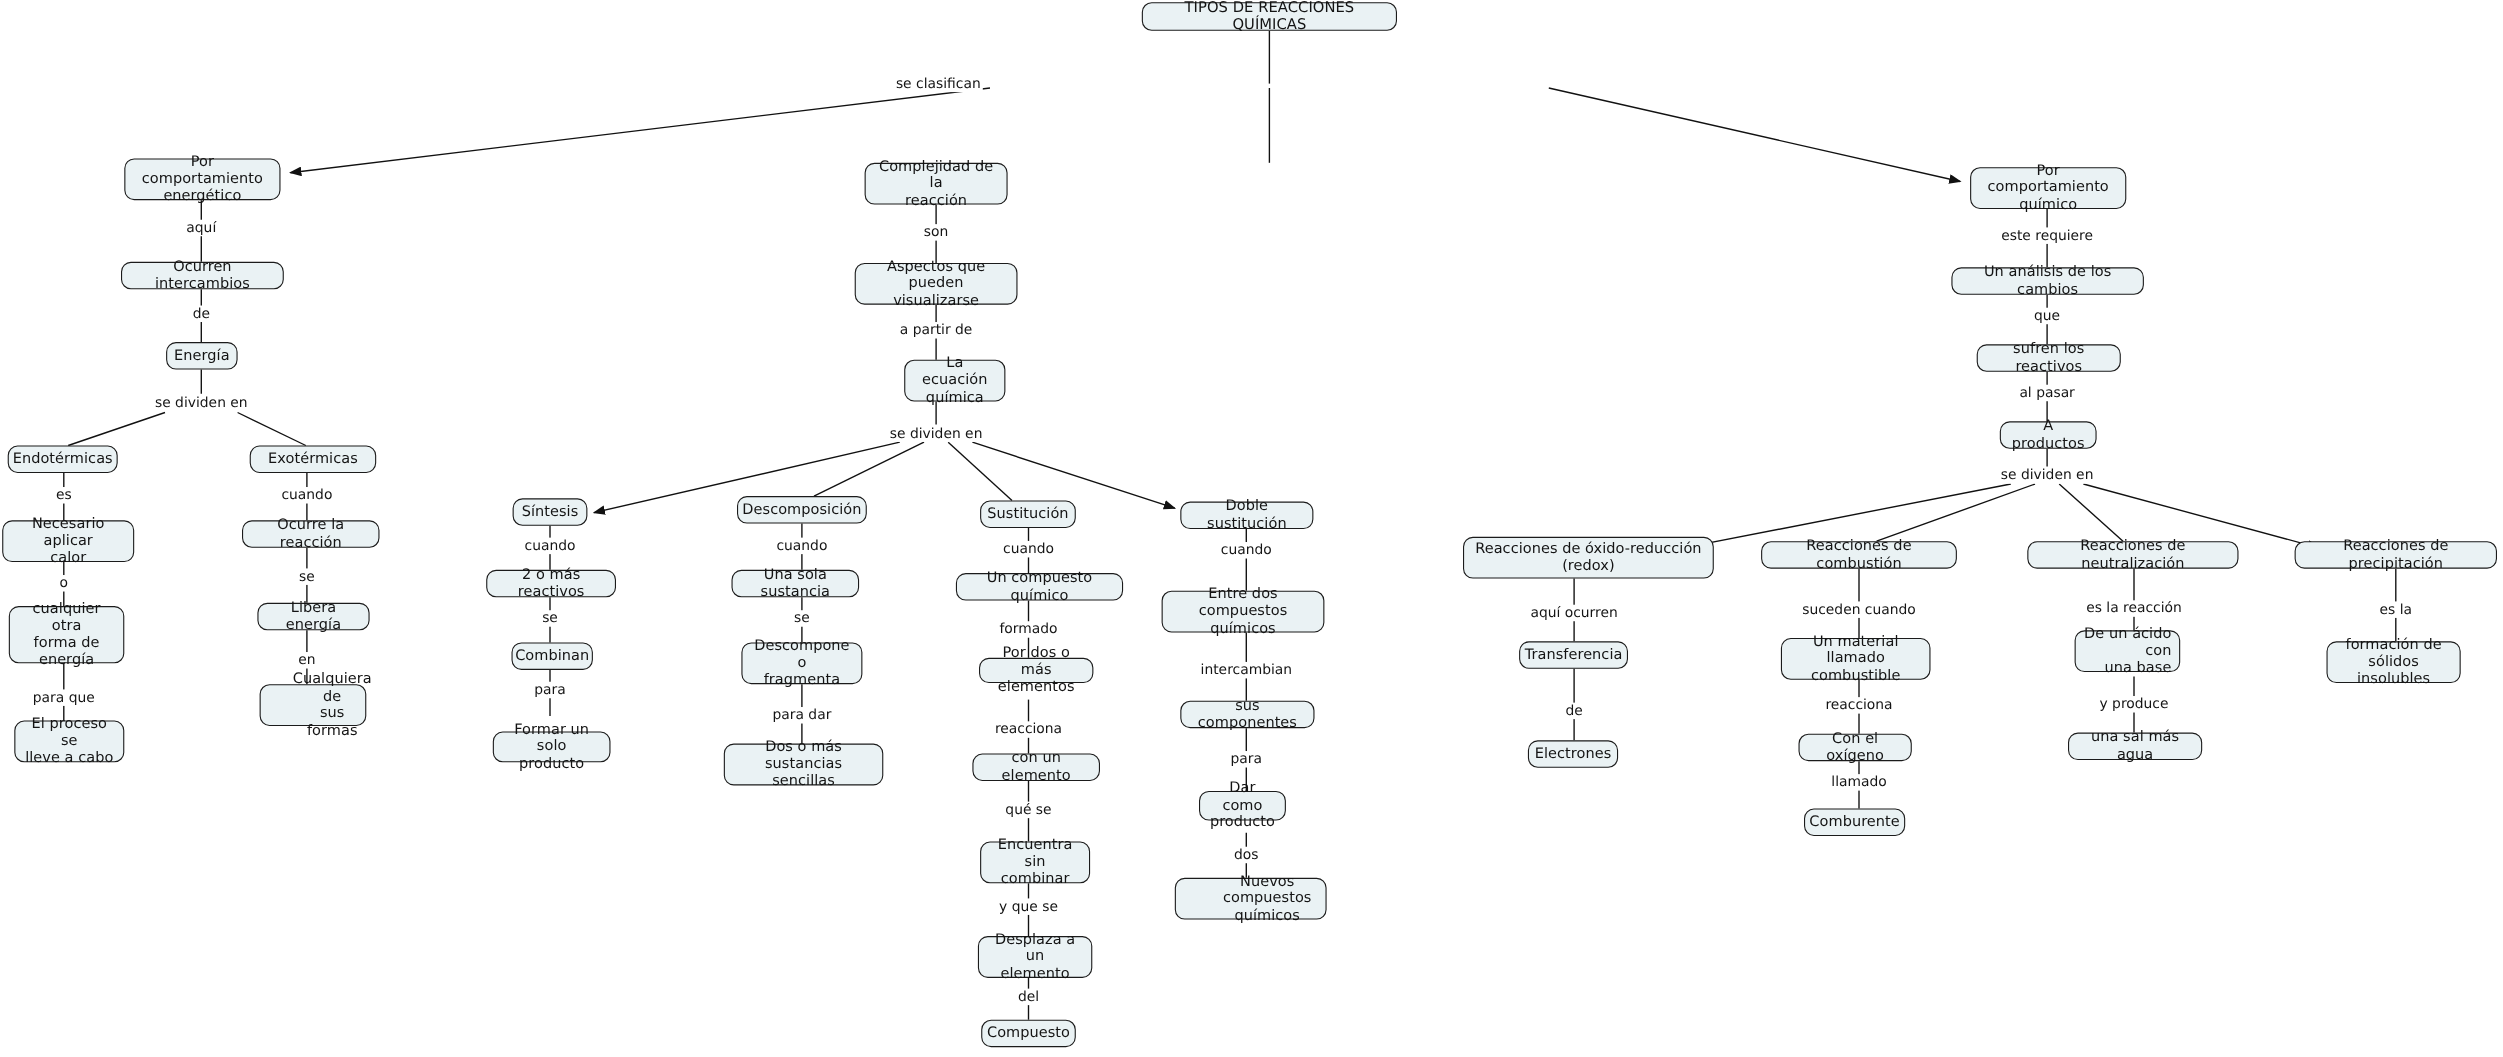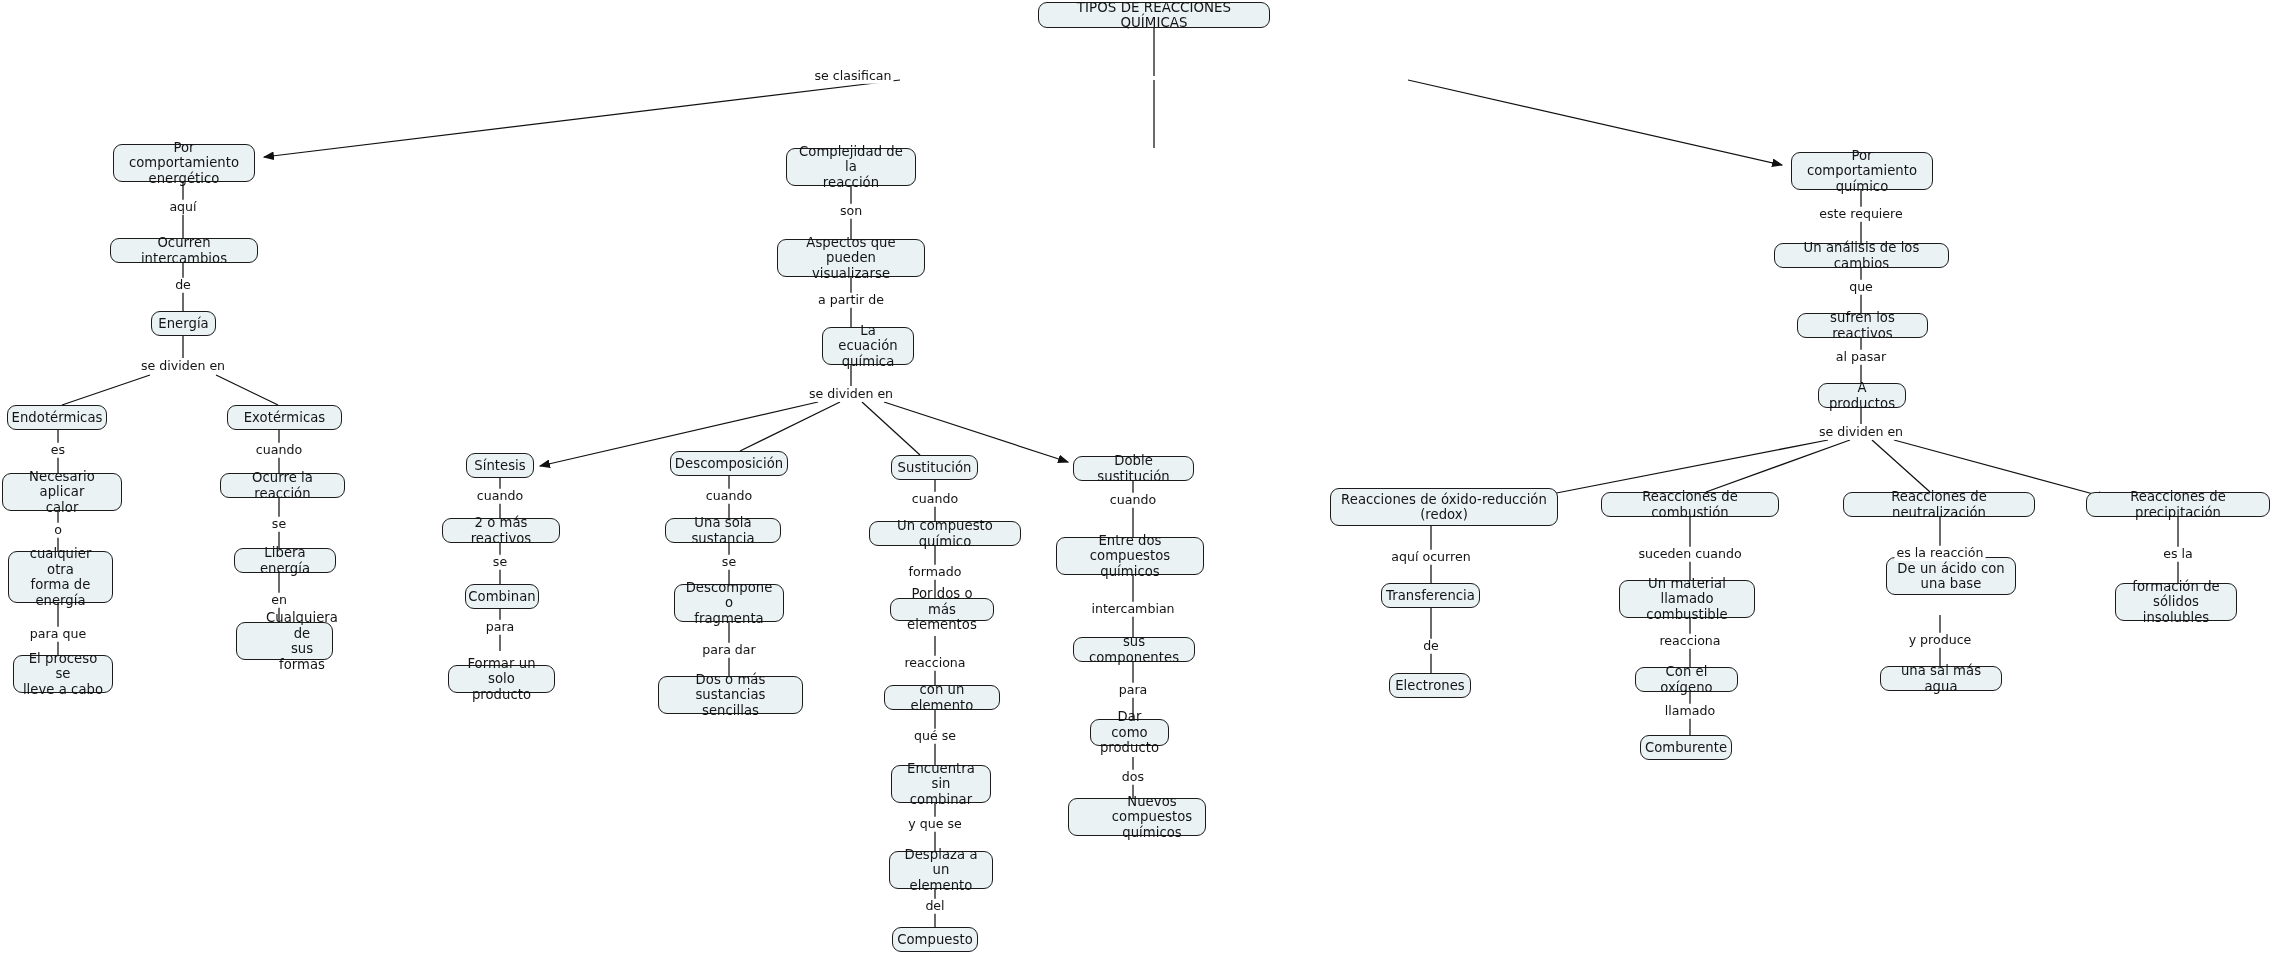--- a/index.html
+++ b/index.html
@@ -191,7 +191,7 @@
       <div class="node" style="left: 1635px; top: 667px; width: 103px; height: 25px;">Con el oxígeno</div>
       <div class="node" style="left: 1640px; top: 735px; width: 92px; height: 25px;">Comburente</div>
       <div class="node" style="left: 1843px; top: 492px; width: 192px; height: 25px;">Reacciones de neutralización</div>
-      <div class="node" style="left: 1886px; top: 557px; width: 130px; height: 38px;">De un ácido con
+      <div class="node" style="left: 1886px; top: 573px; width: 96px; height: 38px; text-align: right;">De un ácido con
 una base</div>
       <div class="node" style="left: 1880px; top: 666px; width: 122px; height: 25px;">una sal más agua</div>
       <div class="node" style="left: 2086px; top: 492px; width: 184px; height: 25px;">Reacciones de precipitación</div>

